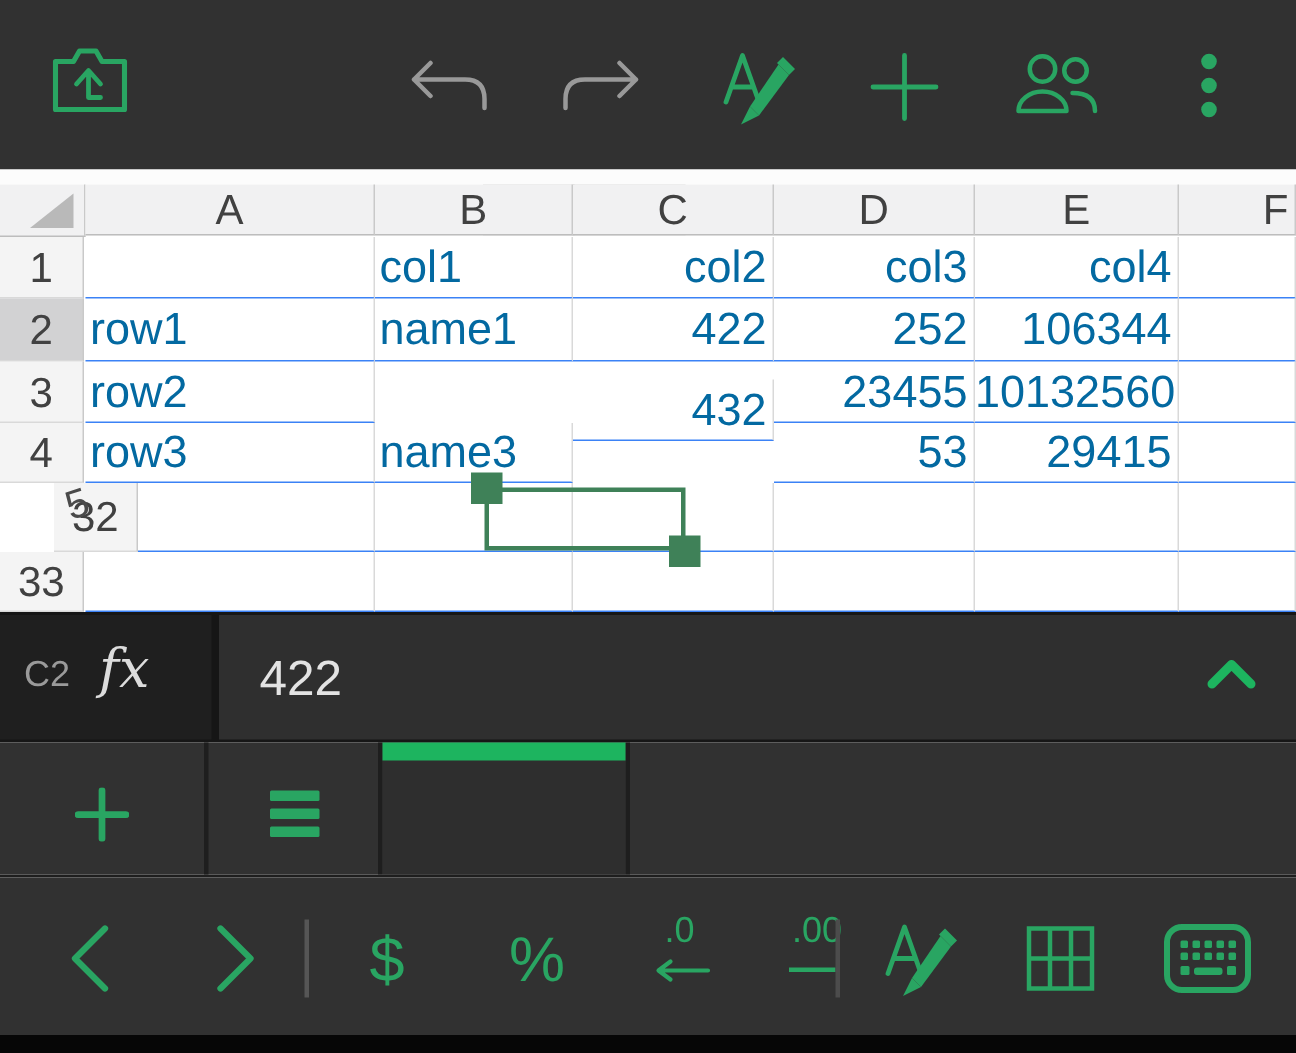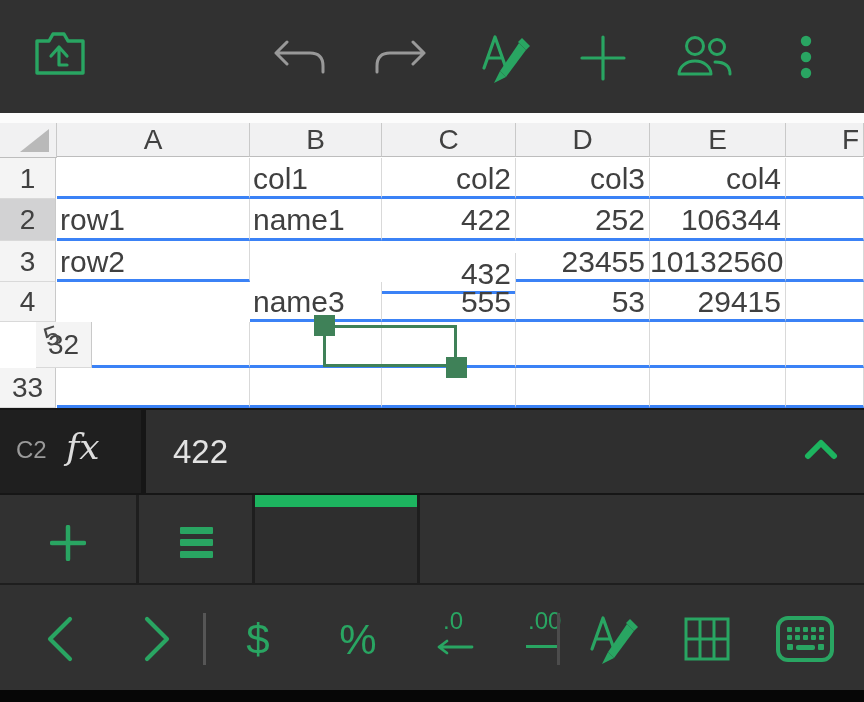--- a/index.html
+++ b/index.html
@@ -31,8 +31,8 @@
   .rnum.sel{background:#d2d2d3;}
   .rnum .overlay5{position:absolute;left:8px;top:-9px;font-size:27px;color:#4a4a4a;
         transform:rotate(-18deg);}
-  .cell{position:absolute;background:transparent;color:#404040;font-size:30px;
-        border-right:1px solid #d9d9d9;border-bottom:3px solid #3b82f6;
+  .cell{position:absolute;background:transparent;color:#0369a1;font-size:30px;
+        border-right:1px solid #d9d9d9;border-bottom:1px solid #3b82f6;
         box-sizing:border-box;white-space:nowrap;overflow:visible;z-index:0;}
   .cell.left{text-align:left;padding-left:3px;}
   .cell.right{text-align:right;padding-right:4px;}

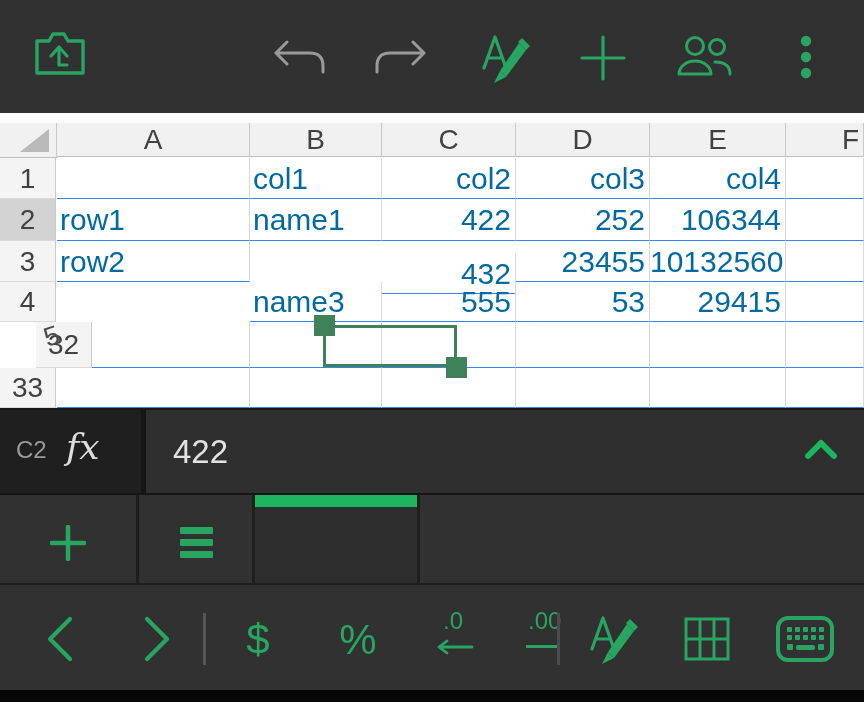--- a/index.html
+++ b/index.html
@@ -151,6 +151,7 @@
     <div class="cell right" style="left: 650px; width: 136px; top: 118px; height: 41px; line-height: 41px;">10132560</div>
     <div class="cell left" style="left: 786px; width: 78px; top: 118px; height: 41px; line-height: 41px;"></div>
     <div class="rnum" style="top: 159px; height: 40px; line-height: 40px;">4</div>
+    <div class="cell left" style="left: 57px; width: 193px; top: 159px; height: 40px; line-height: 40px;">row3</div>
     <div class="cell left" style="left: 250px; width: 132px; top: 159px; height: 40px; line-height: 40px;">name3</div>
     <div class="cell right" style="left: 382px; width: 134px; top: 159px; height: 40px; line-height: 40px;">555</div>
     <div class="cell right" style="left: 516px; width: 134px; top: 159px; height: 40px; line-height: 40px;">53</div>

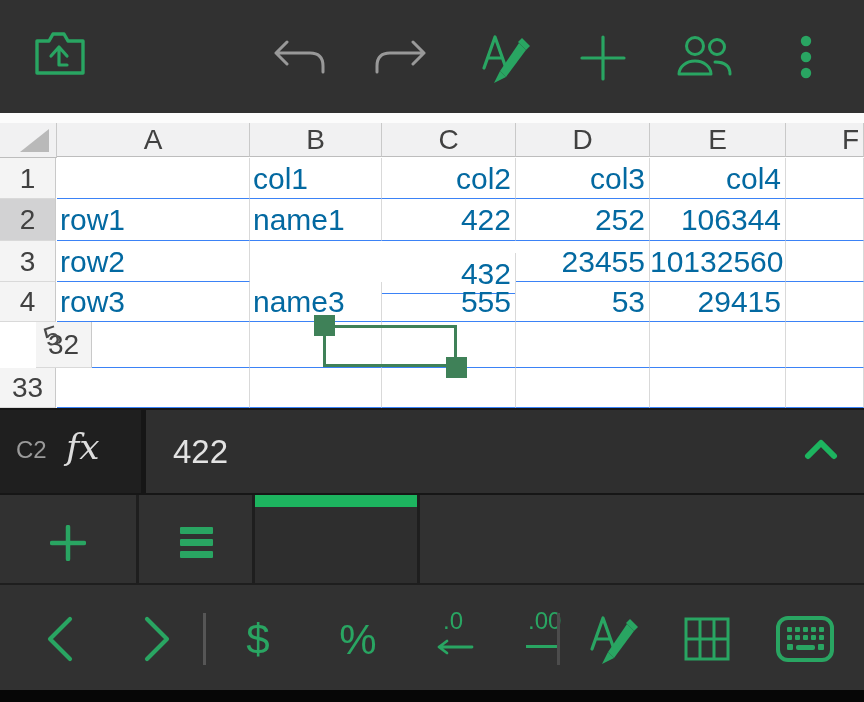--- a/index.html
+++ b/index.html
@@ -153,7 +153,6 @@
     <div class="rnum" style="top: 159px; height: 40px; line-height: 40px;">4</div>
     <div class="cell left" style="left: 57px; width: 193px; top: 159px; height: 40px; line-height: 40px;">row3</div>
     <div class="cell left" style="left: 250px; width: 132px; top: 159px; height: 40px; line-height: 40px;">name3</div>
-    <div class="cell right" style="left: 382px; width: 134px; top: 159px; height: 40px; line-height: 40px;">555</div>
     <div class="cell right" style="left: 516px; width: 134px; top: 159px; height: 40px; line-height: 40px;">53</div>
     <div class="cell right" style="left: 650px; width: 136px; top: 159px; height: 40px; line-height: 40px;">29415</div>
     <div class="cell left" style="left: 786px; width: 78px; top: 159px; height: 40px; line-height: 40px;"></div>

